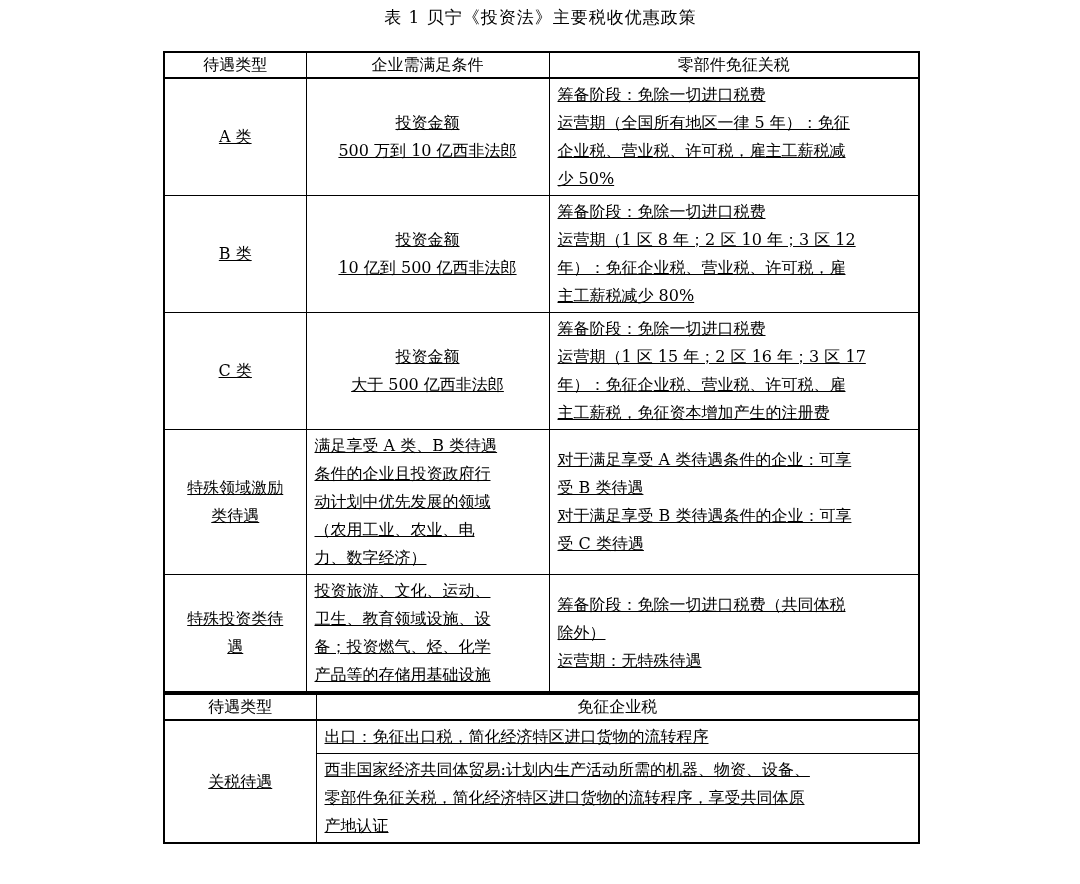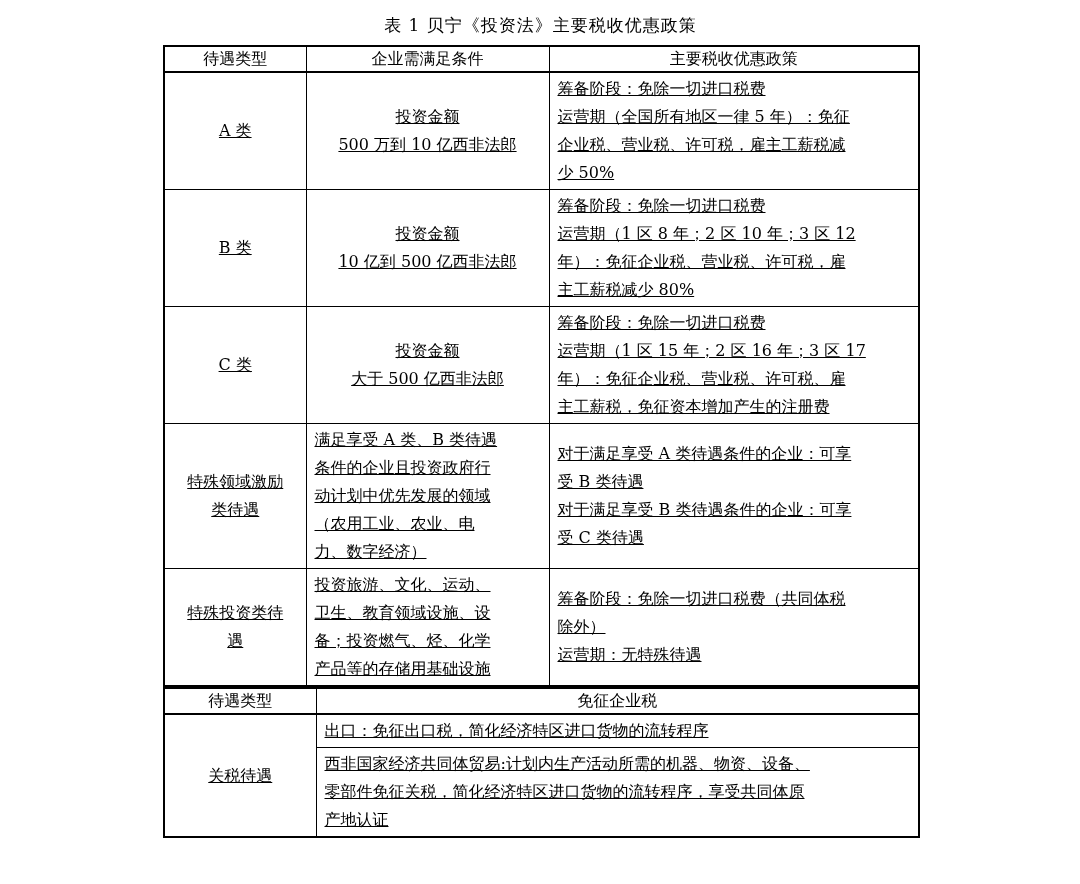--- a/index.html
+++ b/index.html
@@ -23,7 +23,7 @@
     font-size: 17px;
     letter-spacing: 1px;
   }
-  .caption-1 { padding-top: 14px; margin-bottom: 8px; }
+  .caption-1 { padding-top: 6px; margin-bottom: 22px; }
   .caption-2 { margin-top: 18px; margin-bottom: 8px; }
   table.doc {
     border-collapse: collapse;

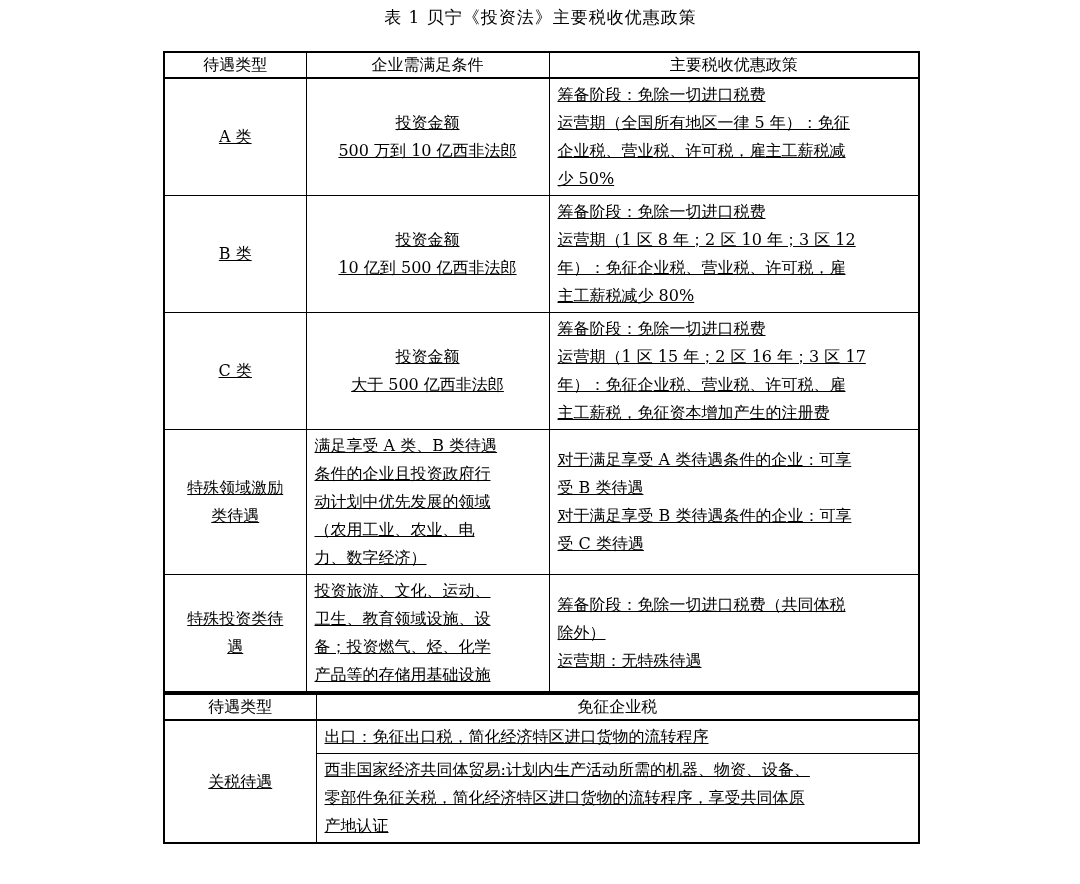--- a/index.html
+++ b/index.html
@@ -79,7 +79,7 @@
         <tr>
       <th>待遇类型</th>
       <th>企业需满足条件</th>
-      <th>主要税收优惠政策</th>
+      <th>零部件免征关税</th>
     </tr>
     <tr class="r-a">
       <td class="pre center">A 类</td>

